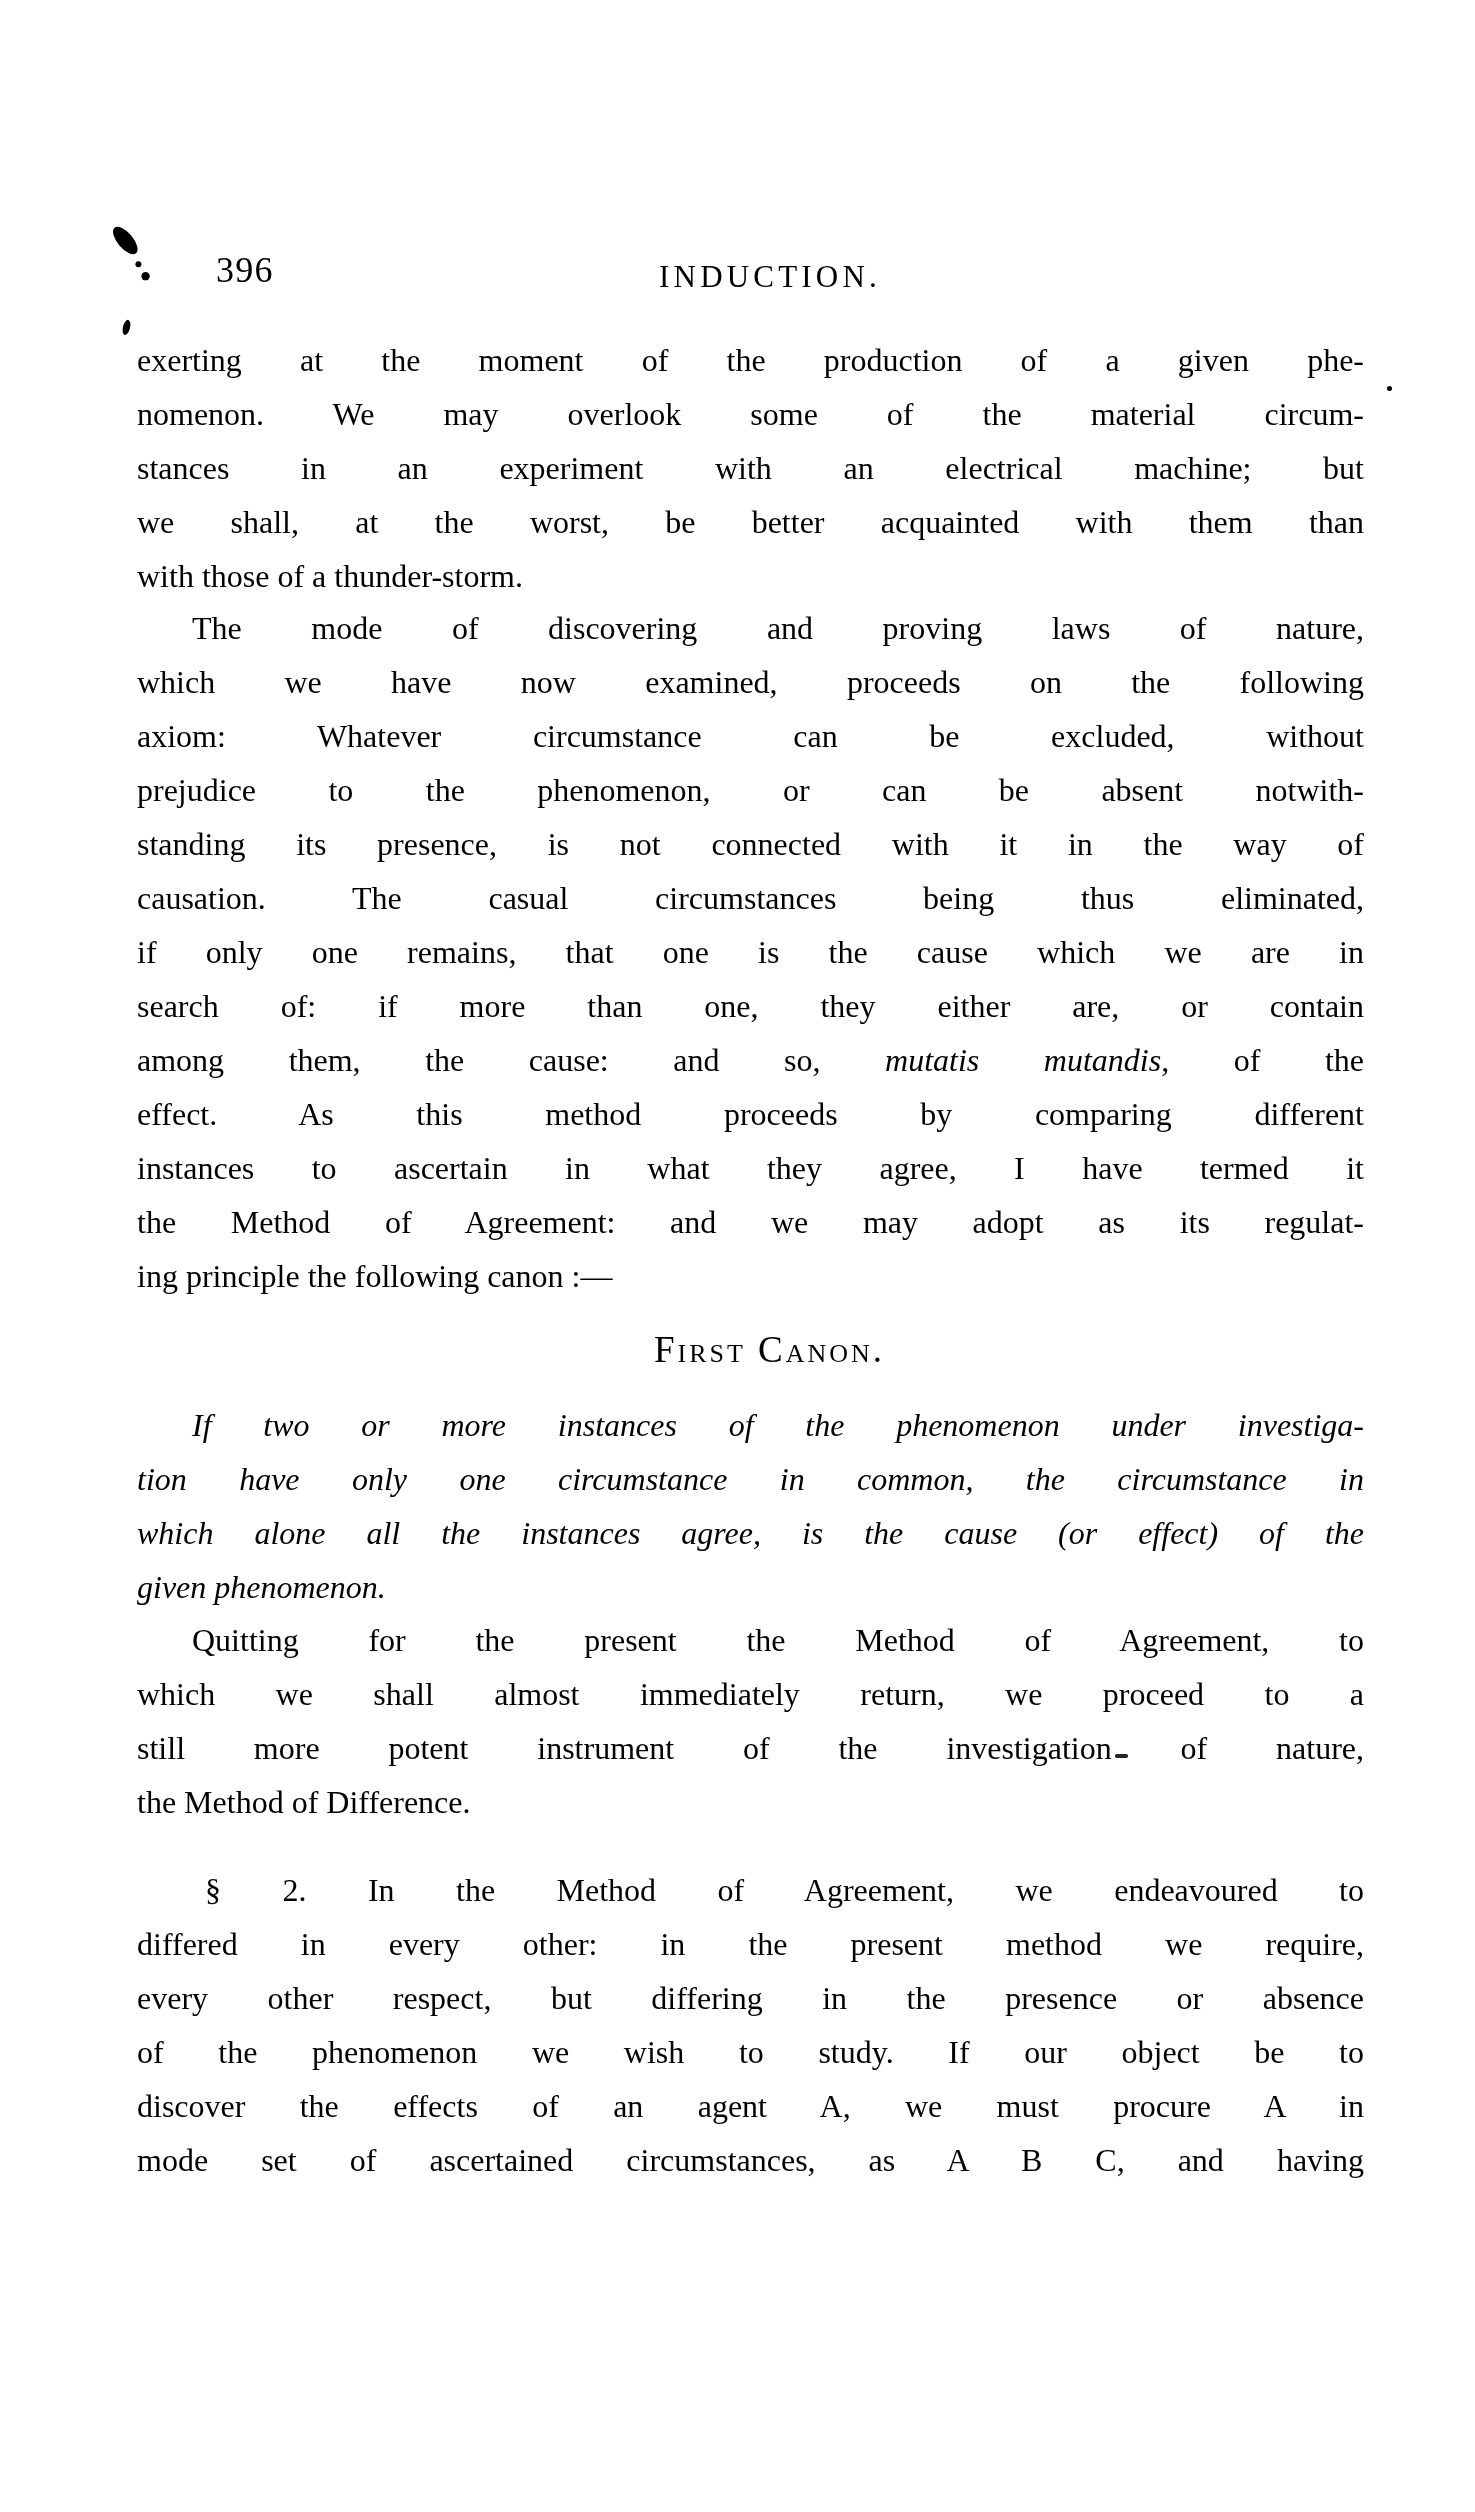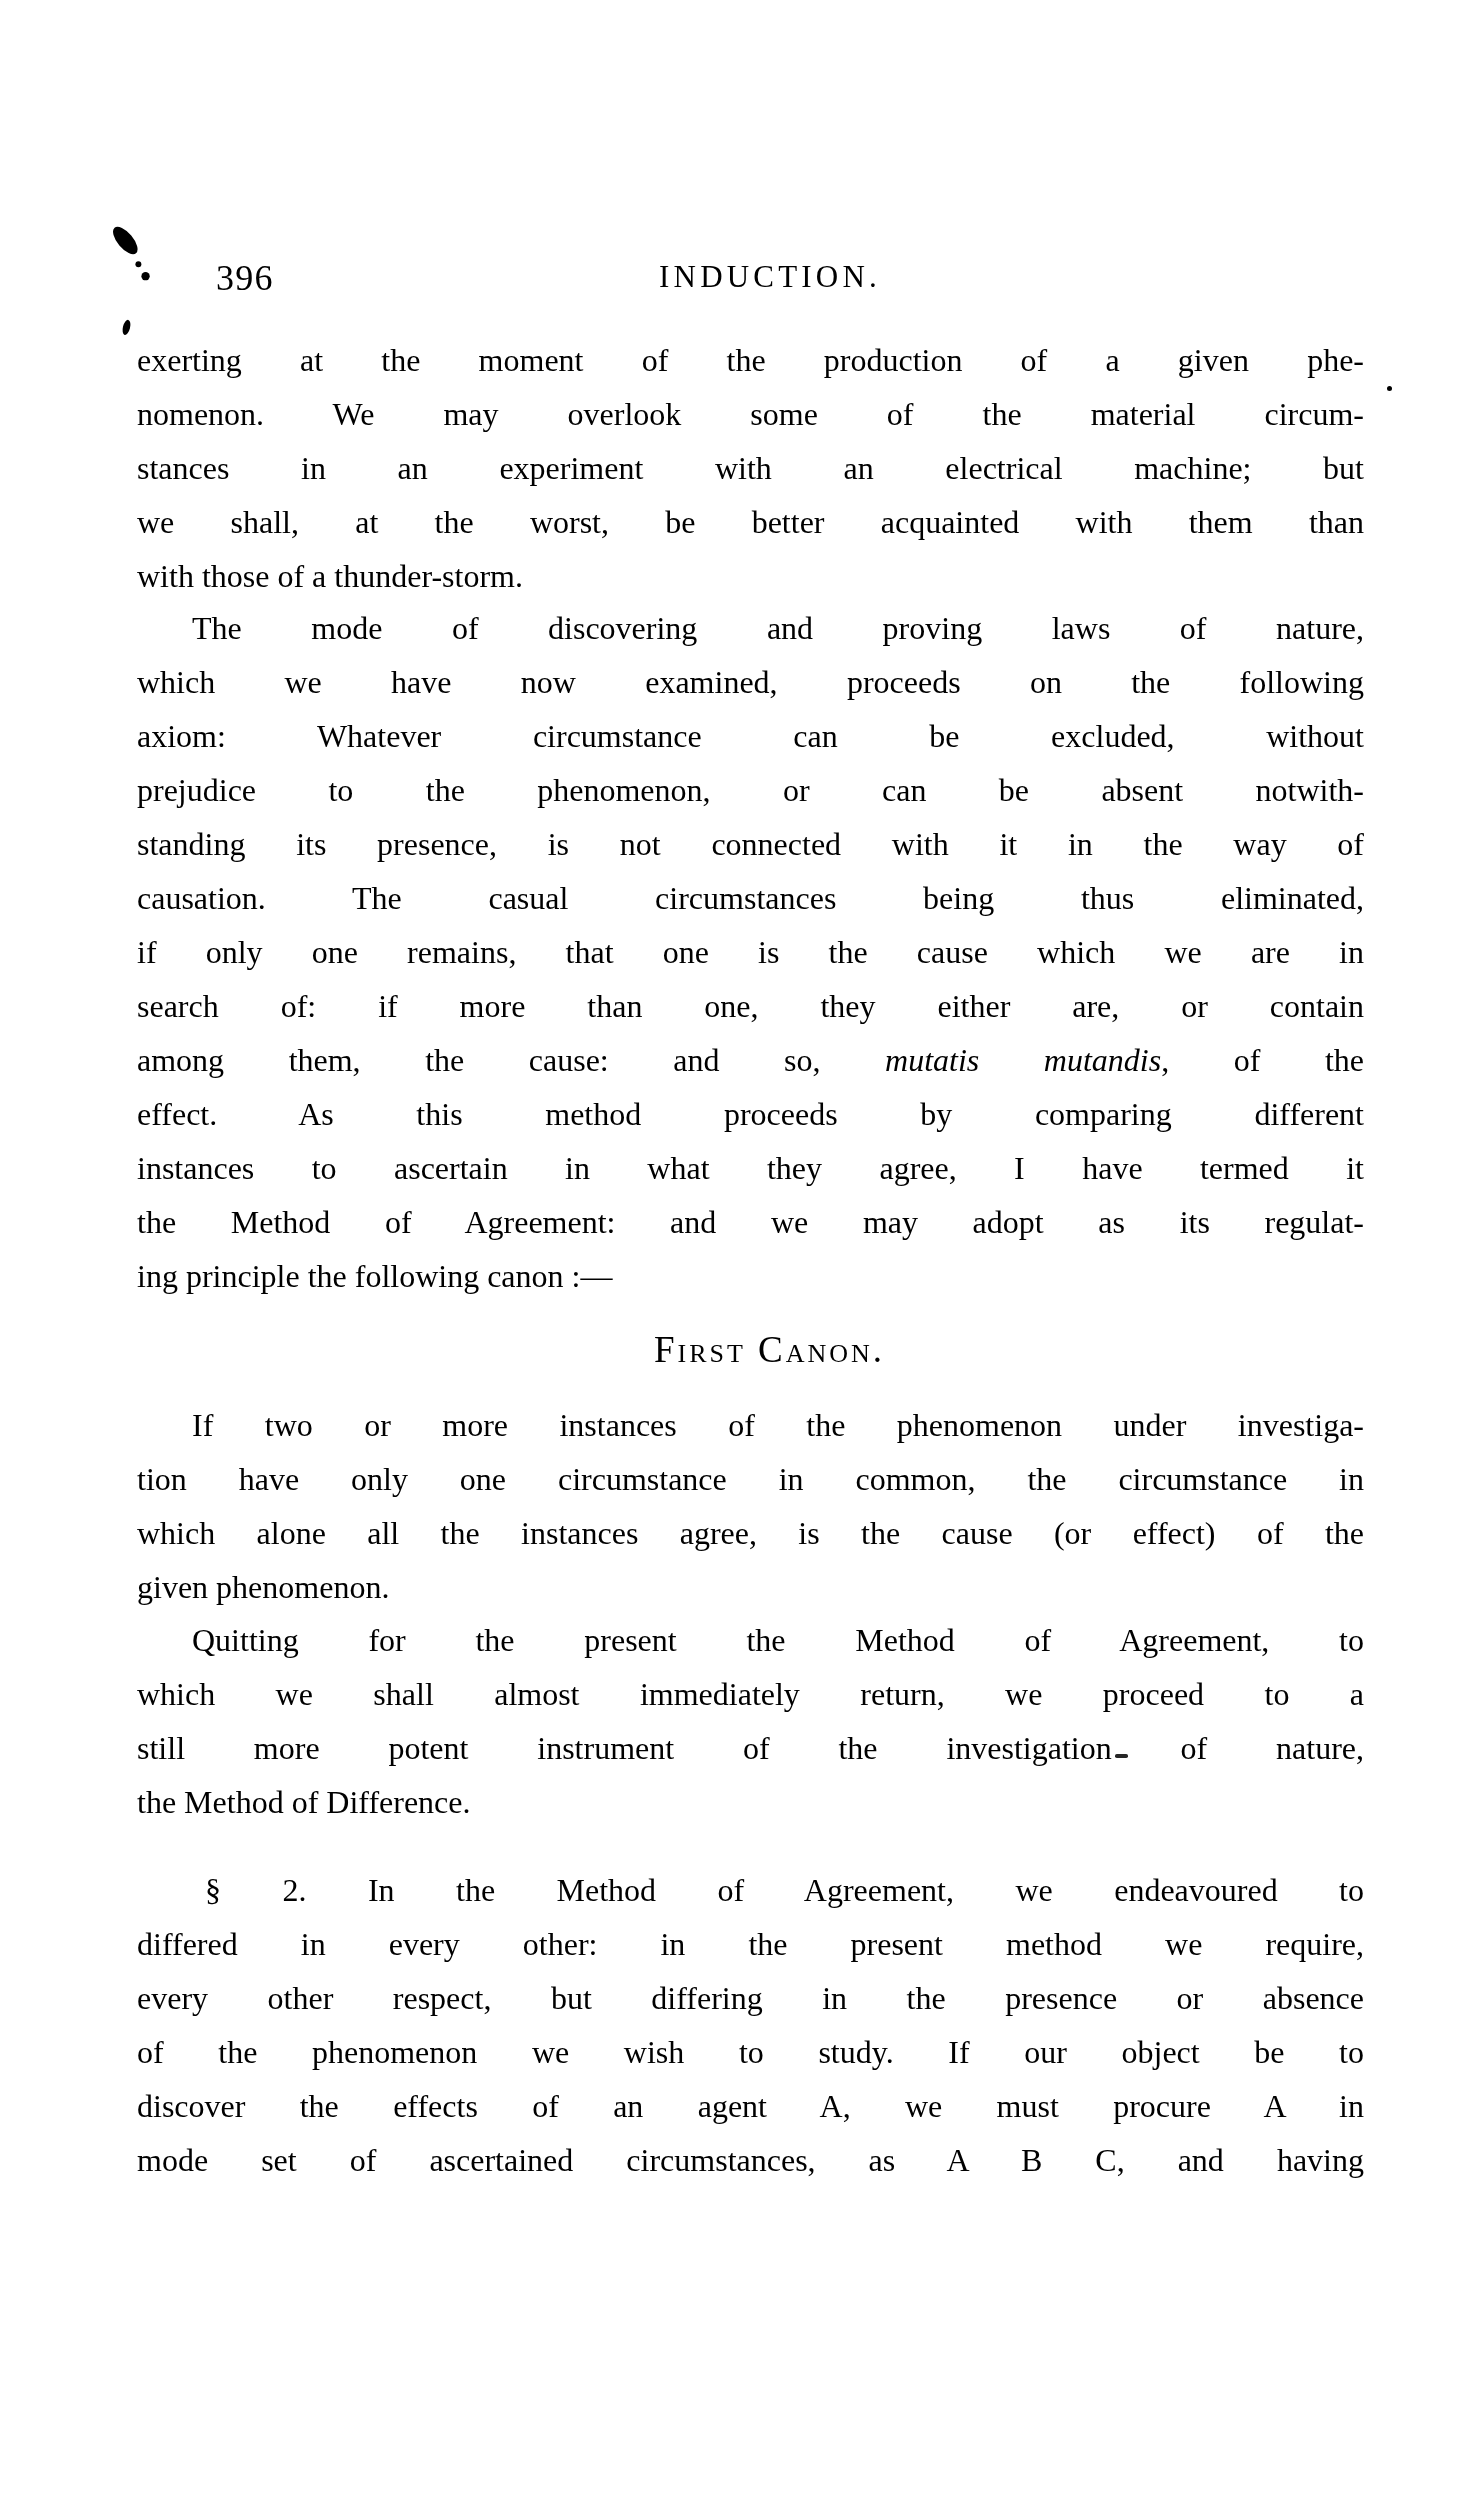--- a/index.html
+++ b/index.html
@@ -15,7 +15,7 @@
 
   .pageno {
     position: absolute; top: 252px; left: 216px;
-    font-size: 36px; line-height: 1; letter-spacing: 1.2px; margin-top: 8px;
+    font-size: 36px; line-height: 1; letter-spacing: 1.2px;
   }
   .runhead {
     position: absolute; top: 261px; left: 32px; width: 1476px;

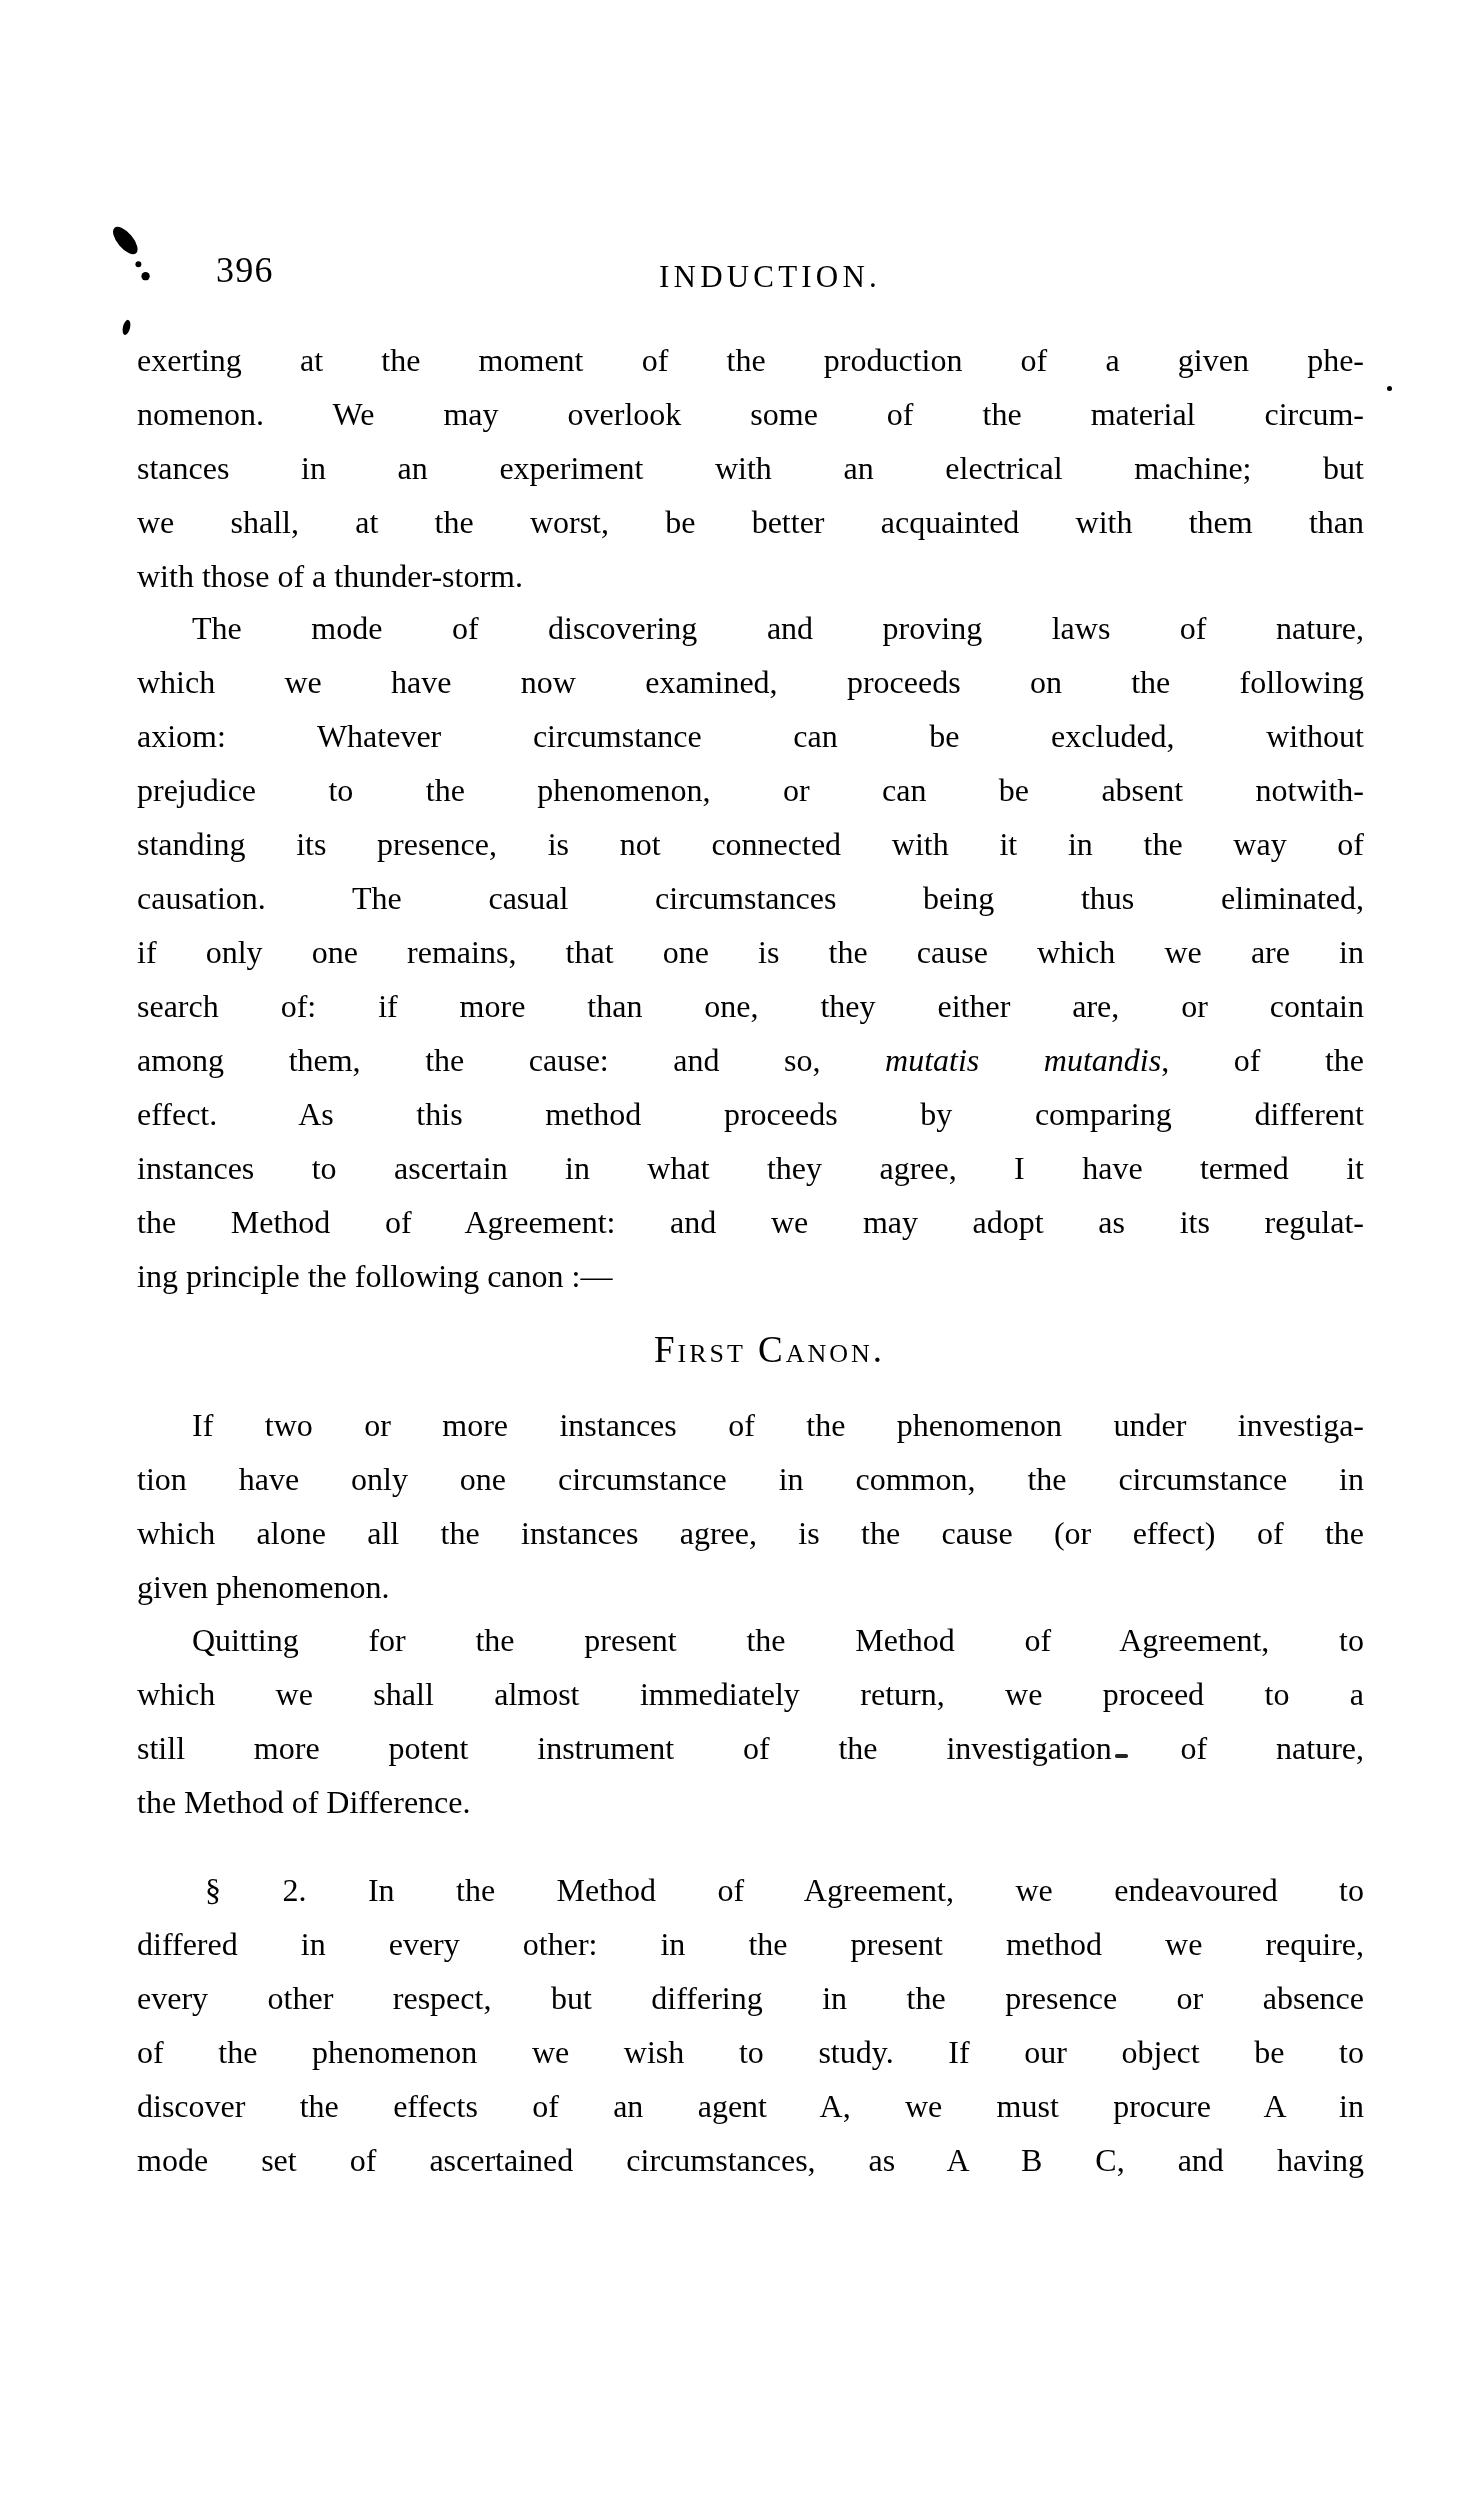--- a/index.html
+++ b/index.html
@@ -32,7 +32,7 @@
   .line.last { text-align-last: left; }
   .line.ind  { text-indent: 55px; }
   .line.ind2 { text-indent: 68px; }
-  .italic { }
+  .italic { font-style: italic; }
 
   .heading {
     position: absolute; left: 156px; width: 1227px;

